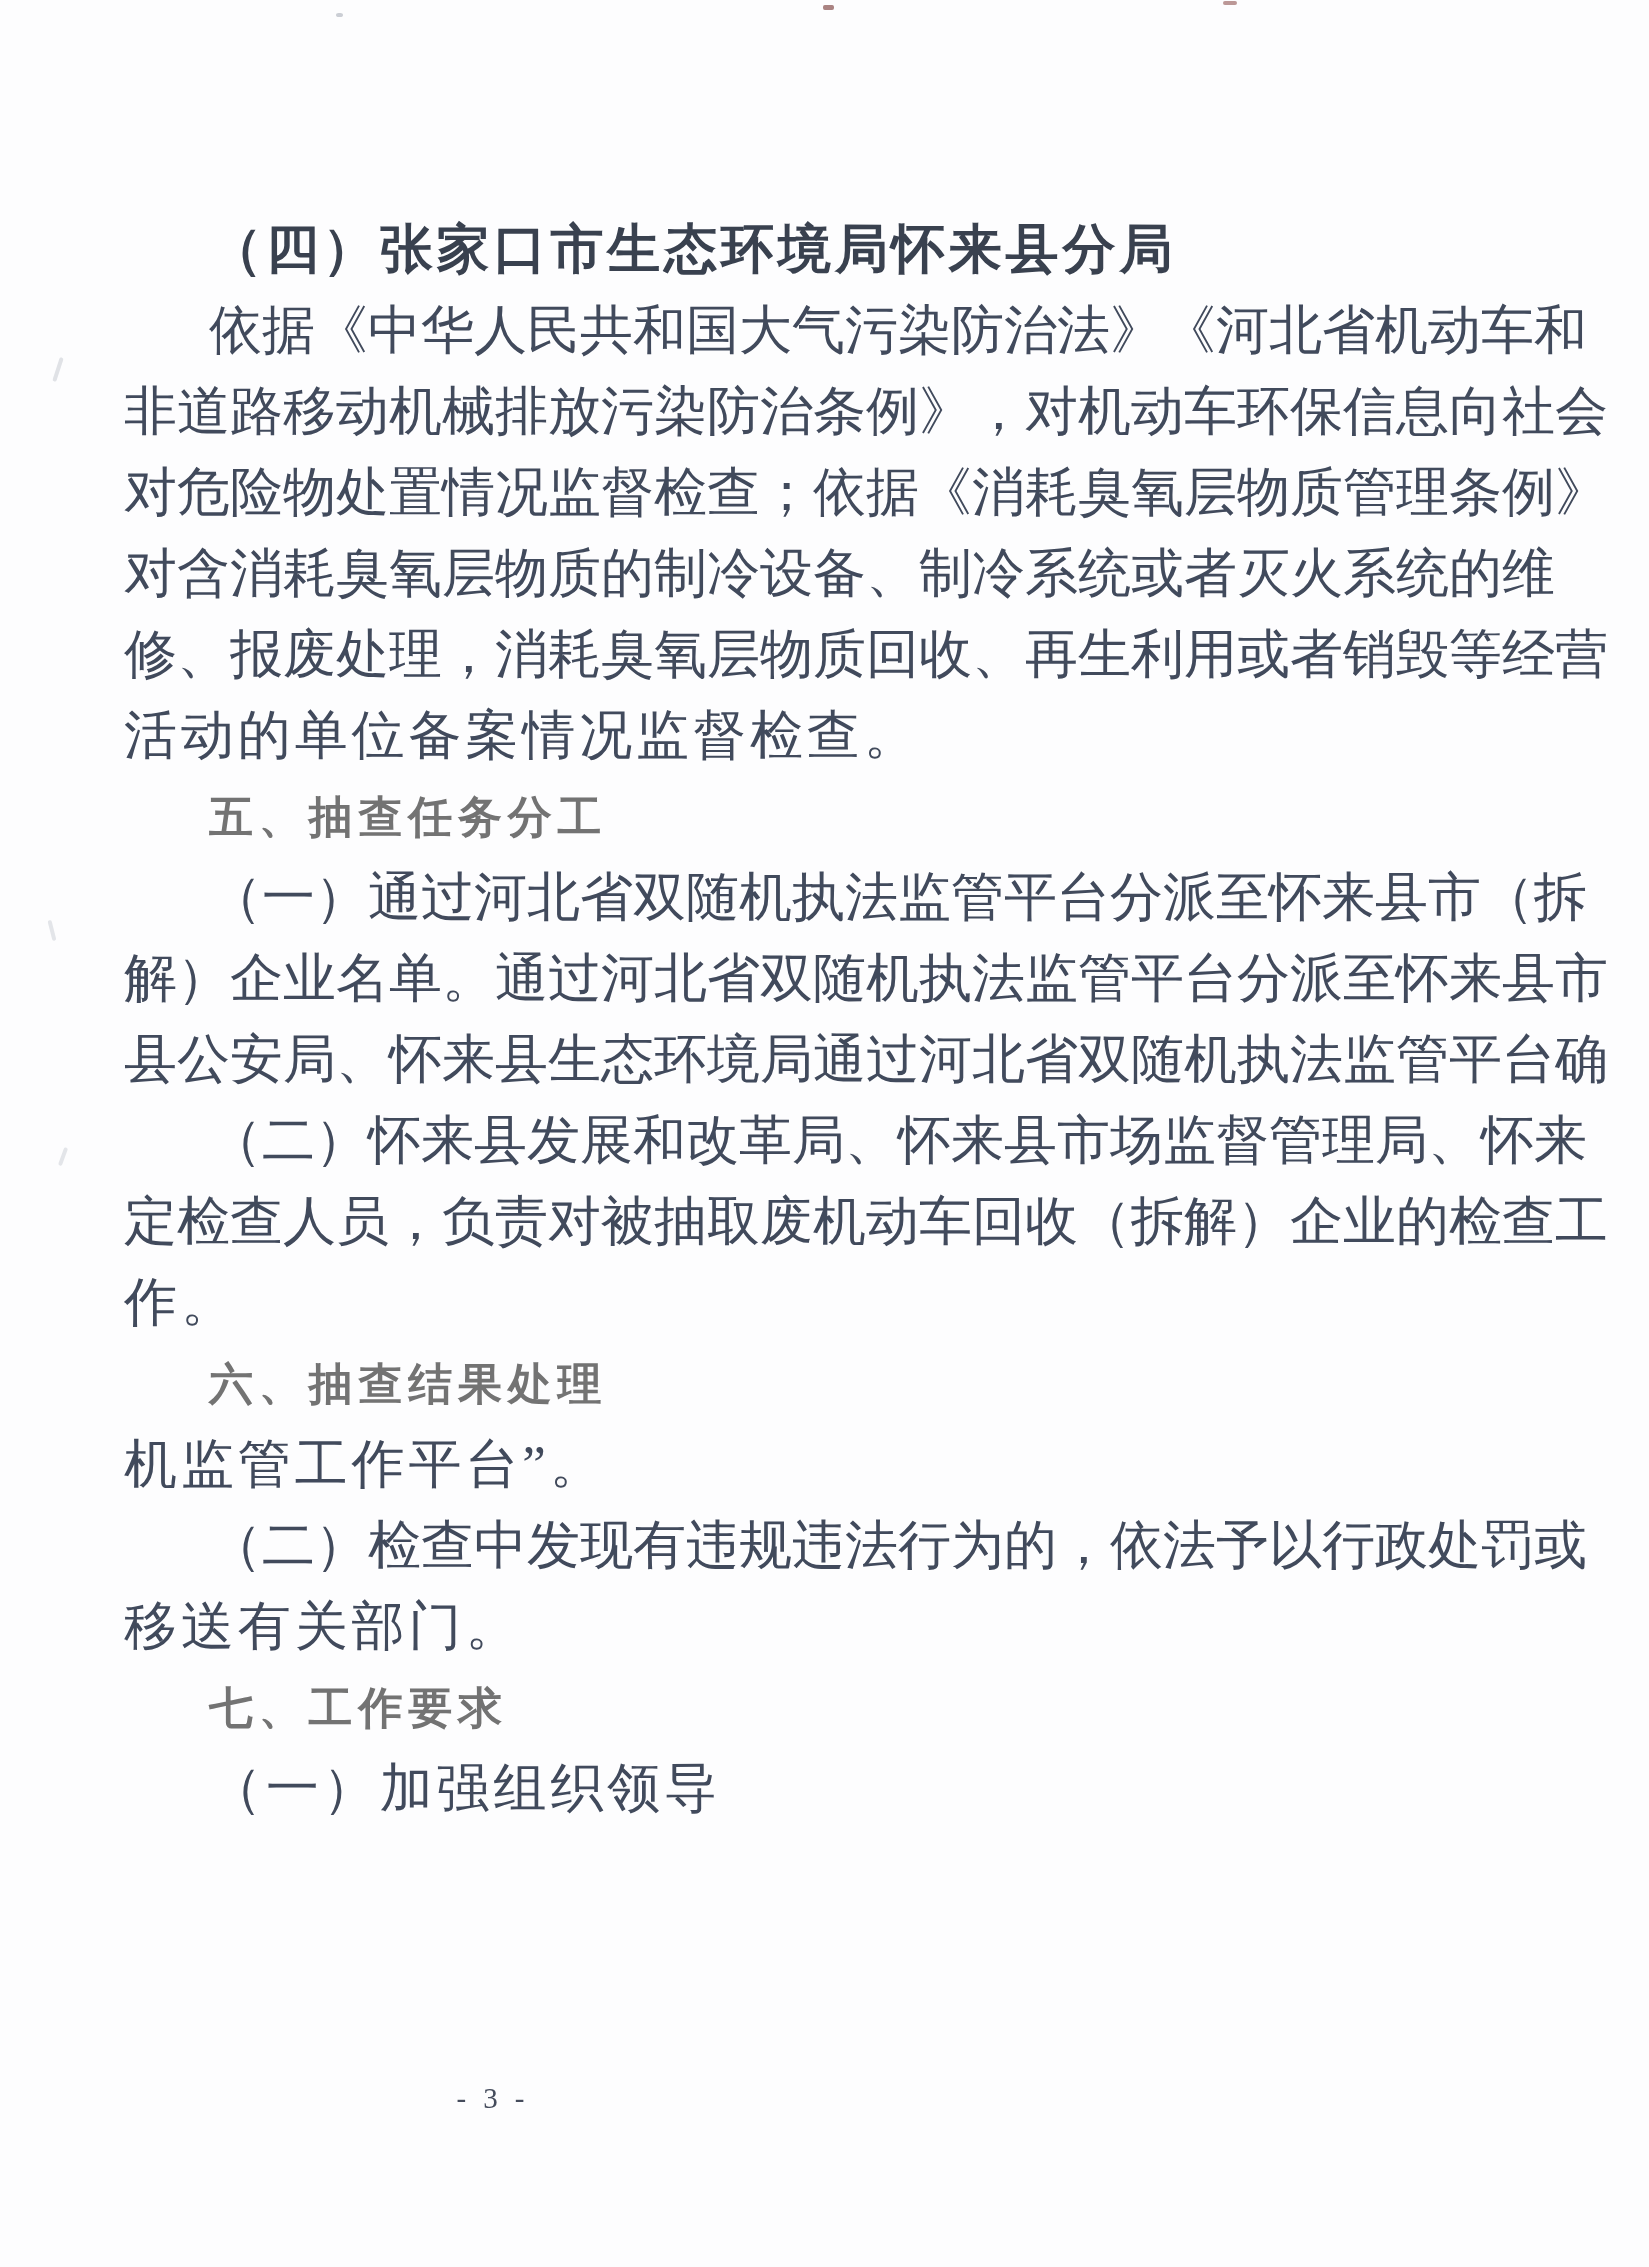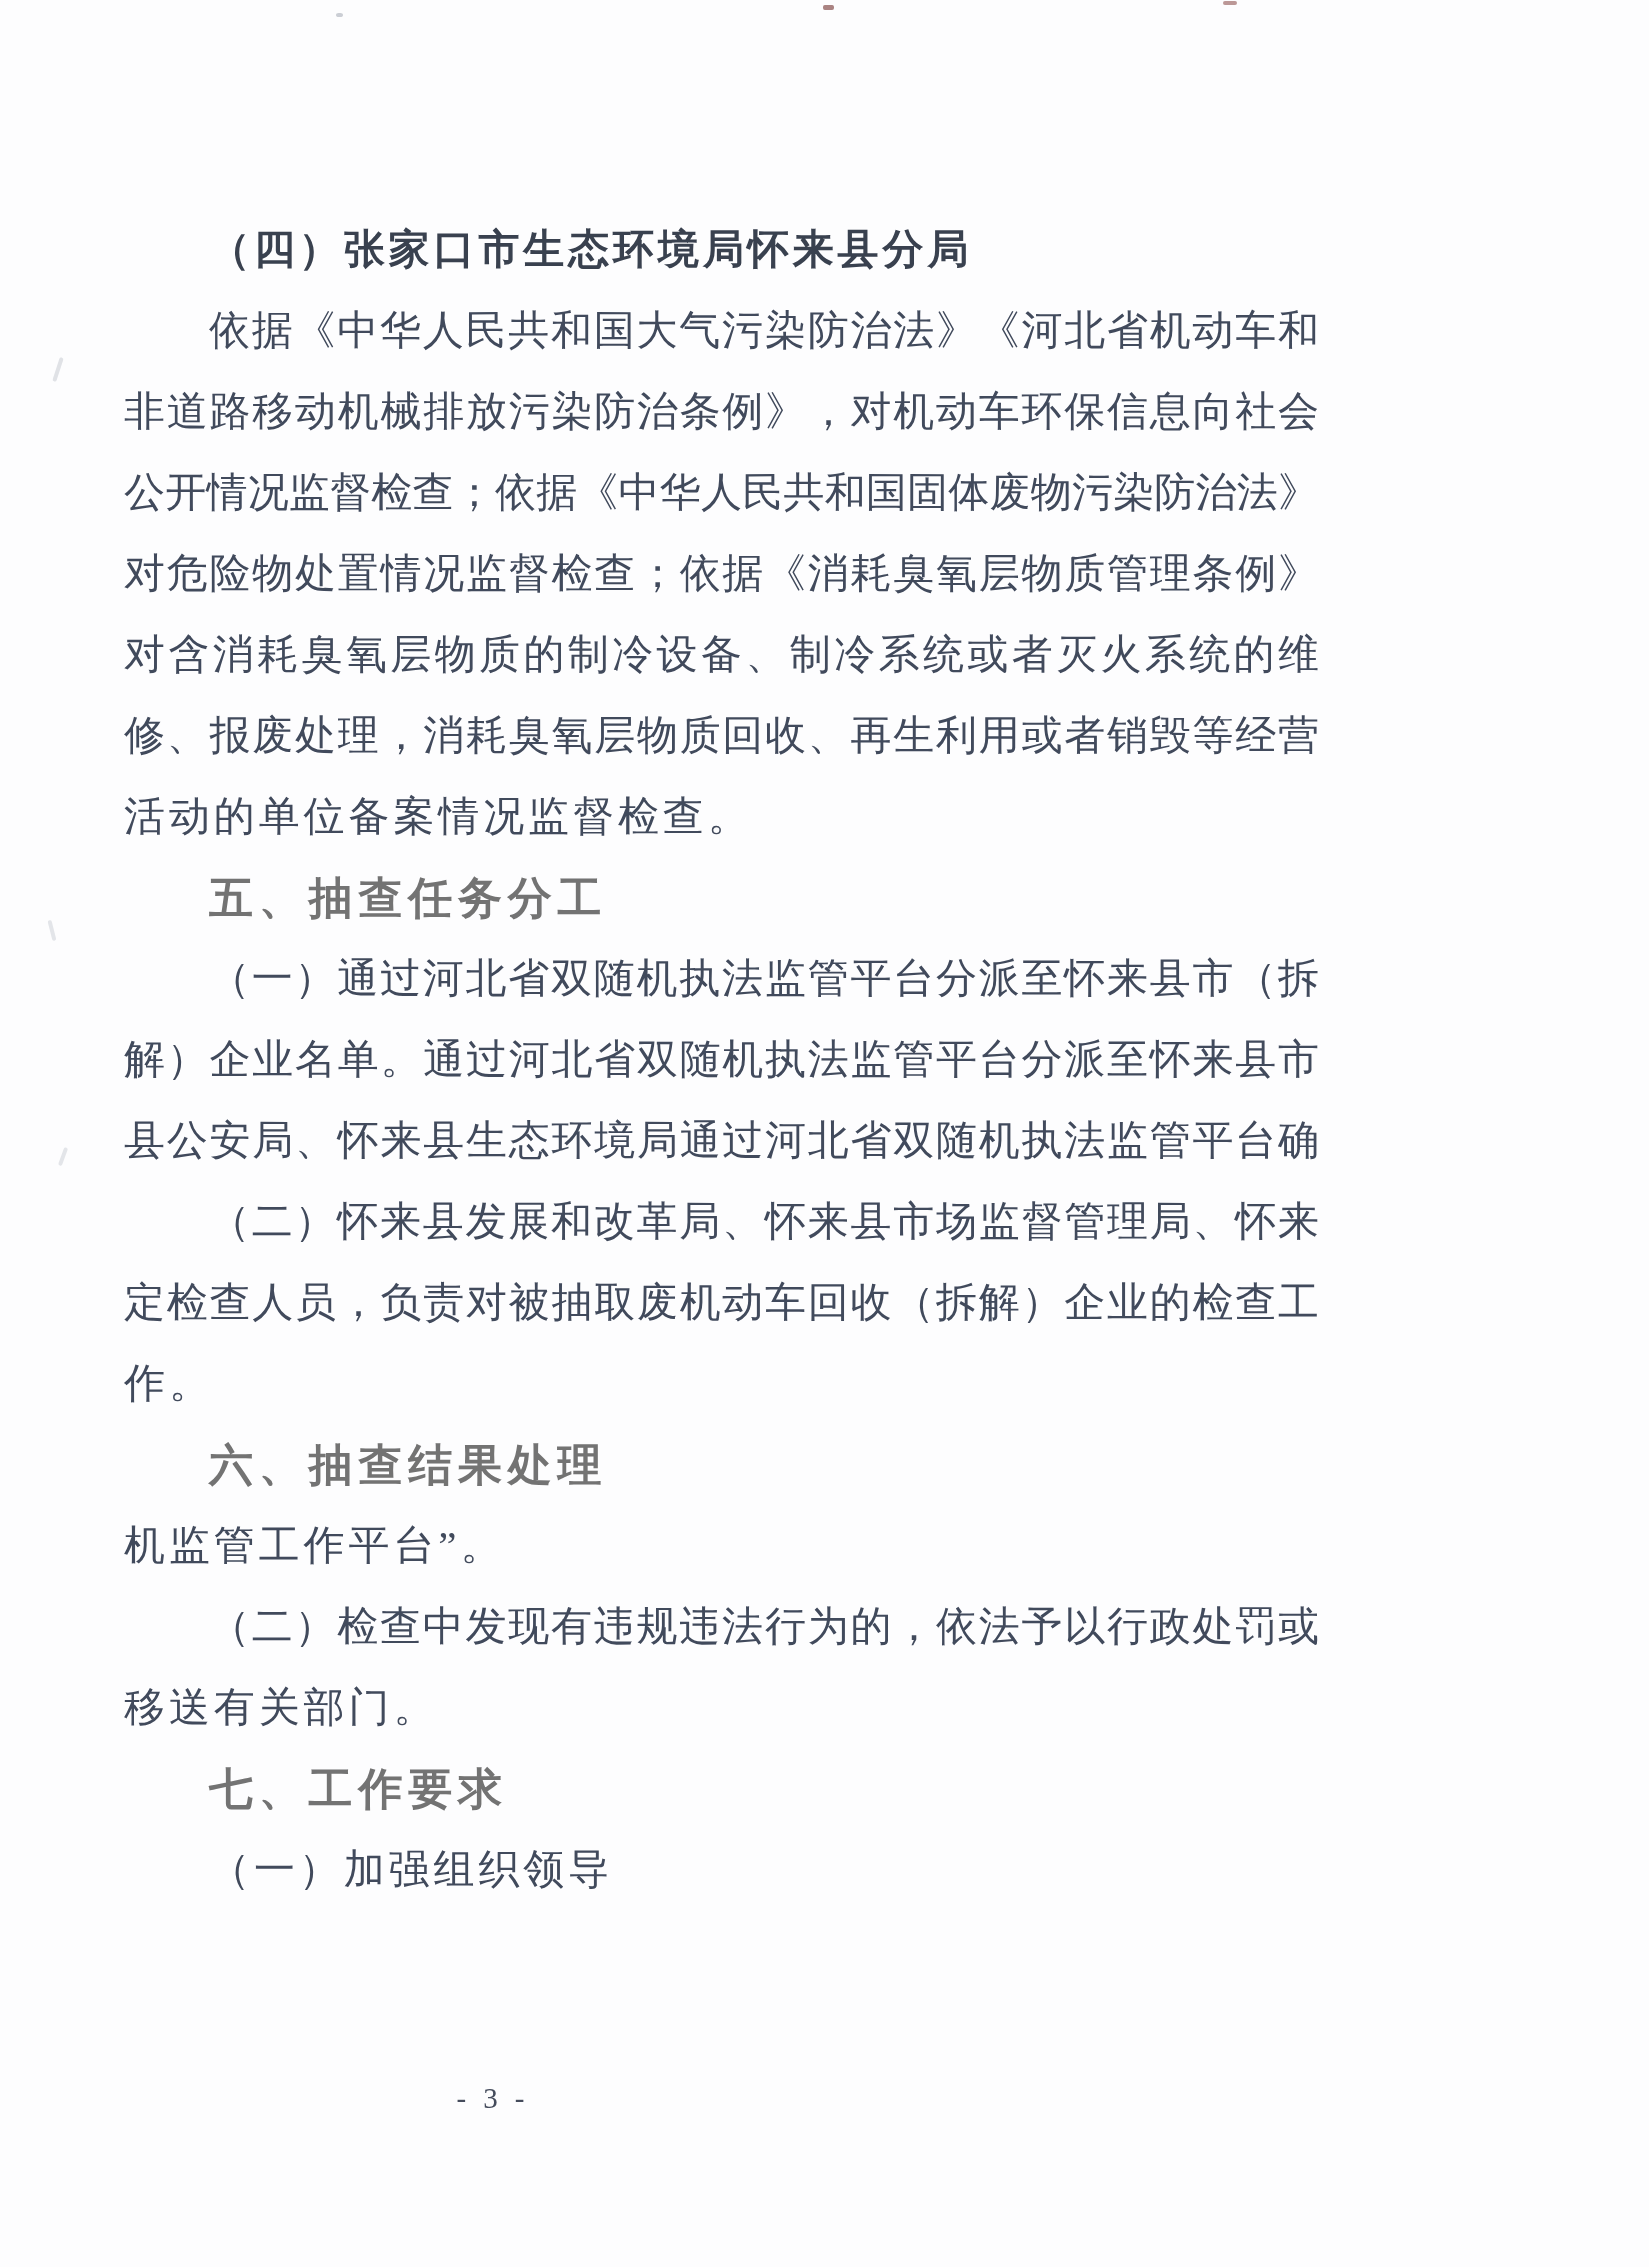--- a/index.html
+++ b/index.html
@@ -24,7 +24,7 @@
   .line {
     height: 81px;
     line-height: 81px;
-    font-size: 41px;
+    font-size: 53px;
     color: #414a5c;
     white-space: nowrap;
     letter-spacing: 0;

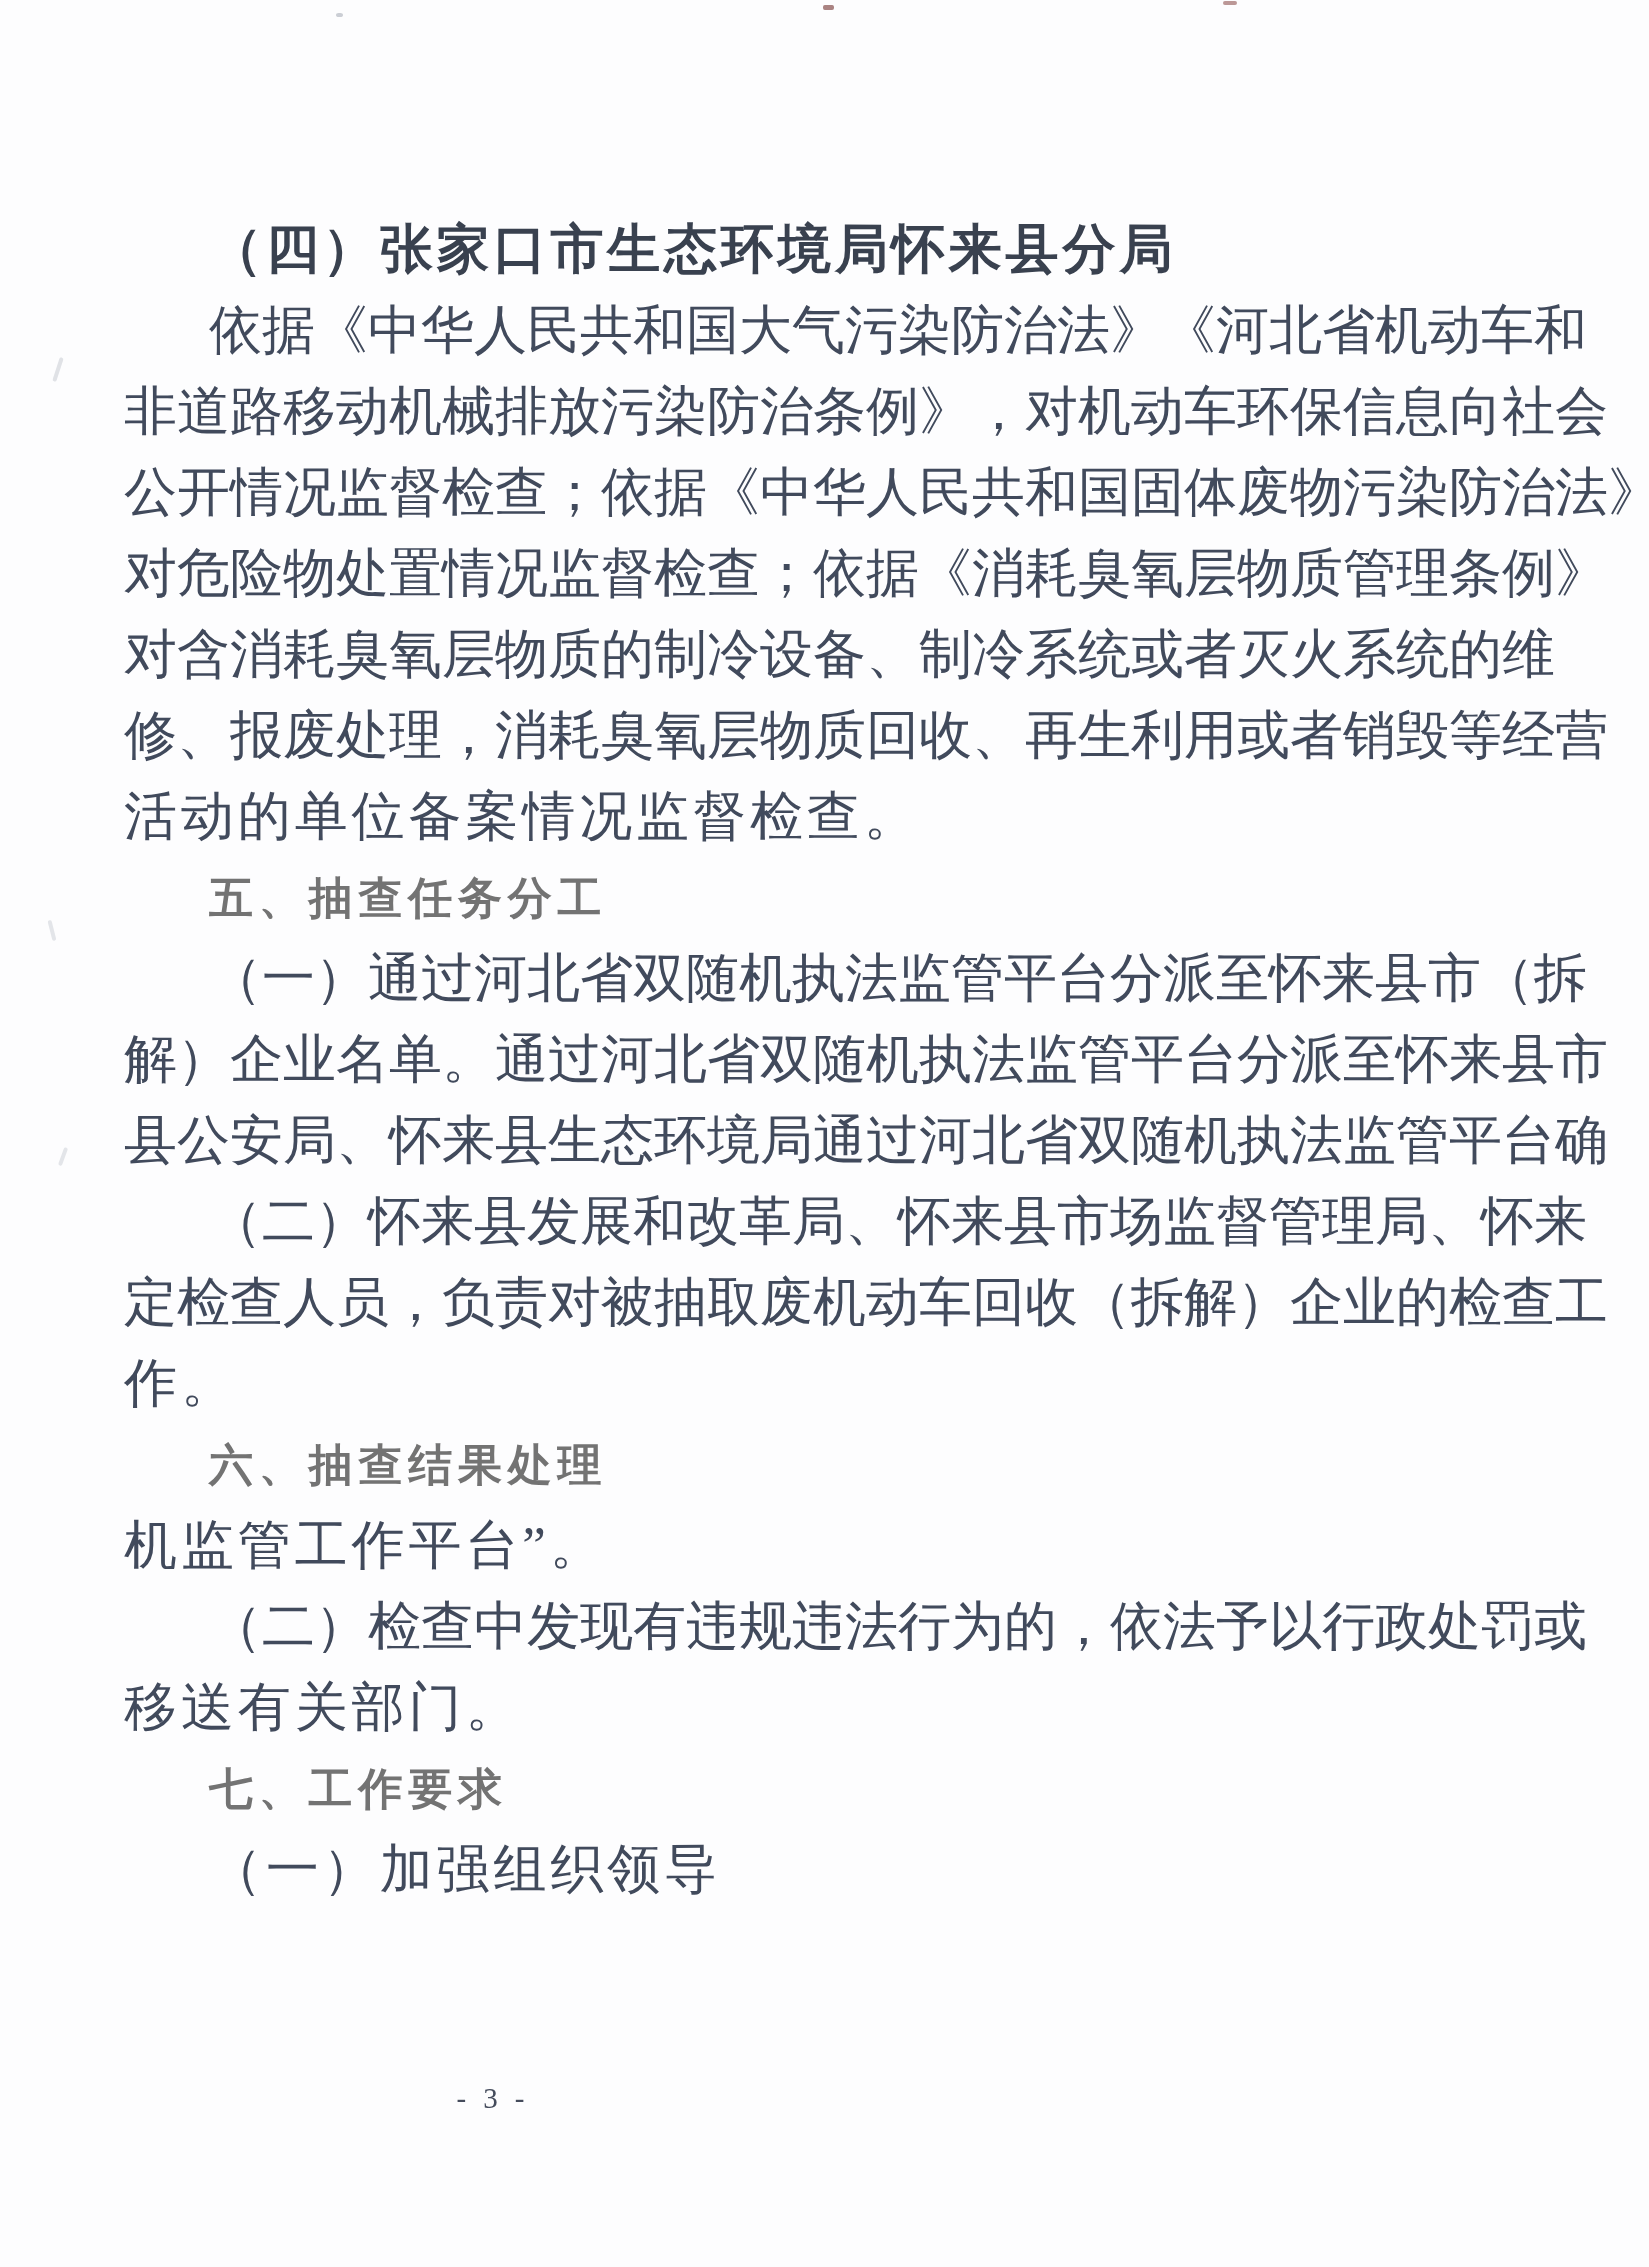--- a/index.html
+++ b/index.html
@@ -88,7 +88,6 @@
     <div class="line end indent sub">（四）张家口市生态环境局怀来县分局</div>
     <div class="line fill indent">依据《中华人民共和国大气污染防治法》《河北省机动车和</div>
     <div class="line fill">非道路移动机械排放污染防治条例》，对机动车环保信息向社会</div>
-    <div class="line fill">公开情况监督检查；依据《中华人民共和国固体废物污染防治法》</div>
     <div class="line fill">对危险物处置情况监督检查；依据《消耗臭氧层物质管理条例》</div>
     <div class="line fill">对含消耗臭氧层物质的制冷设备、制冷系统或者灭火系统的维</div>
     <div class="line fill">修、报废处理，消耗臭氧层物质回收、再生利用或者销毁等经营</div>

